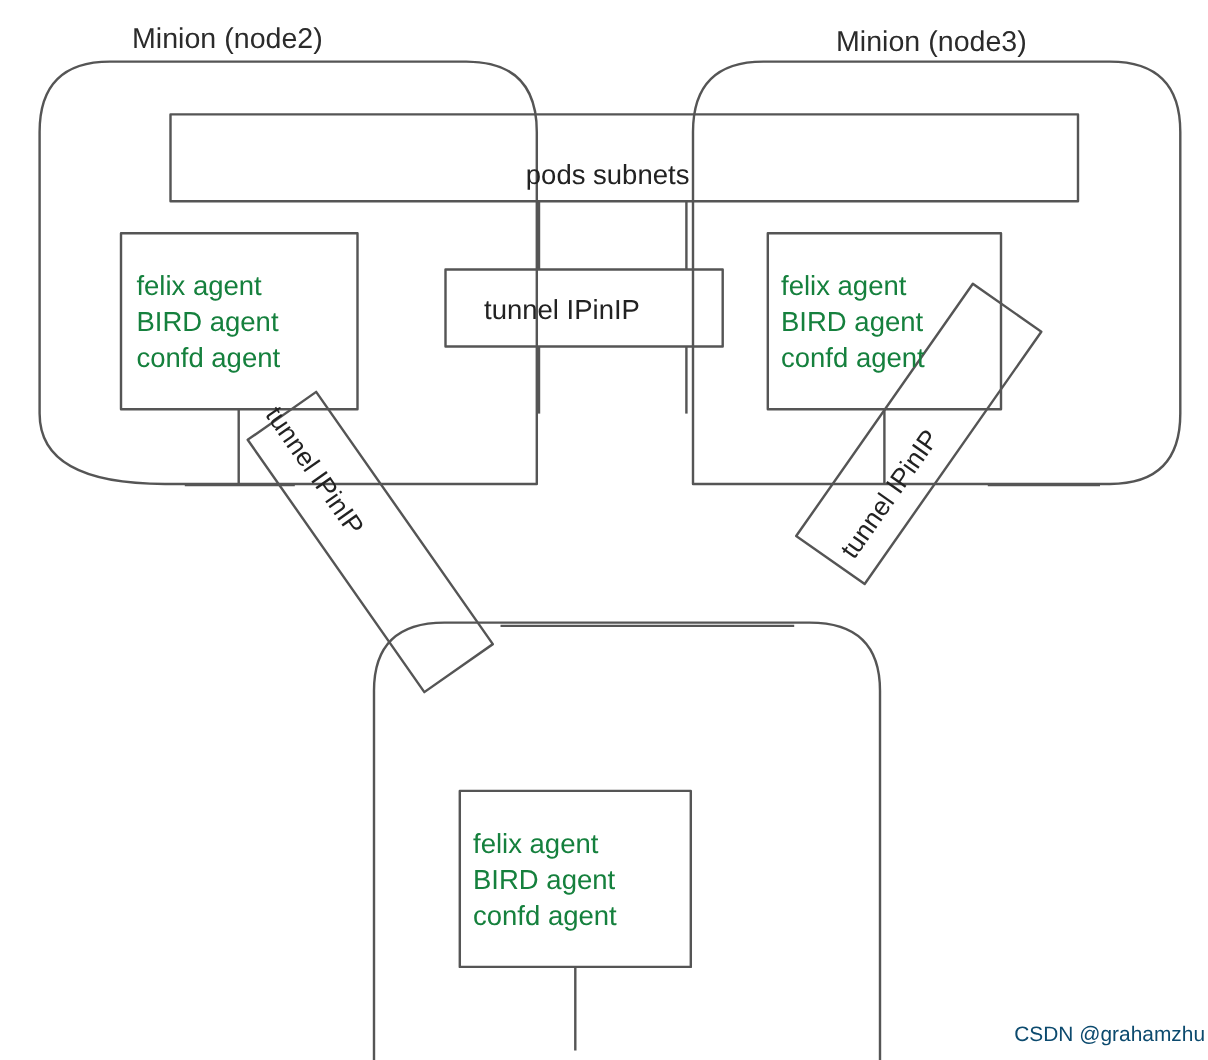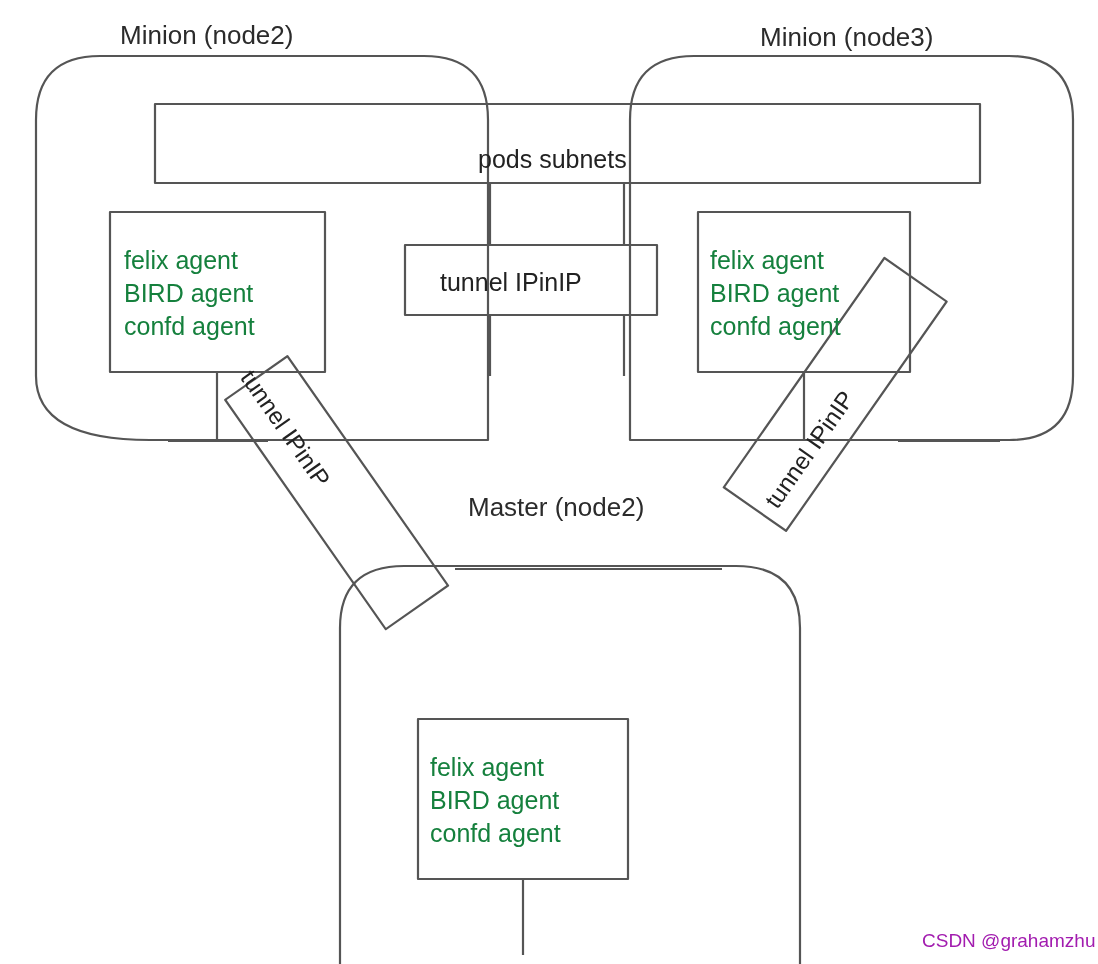--- a/index.html
+++ b/index.html
@@ -134,7 +134,6 @@
 
   <div class="node-title" style="left:760px; top:24px;">Minion (node3)</div>
 
-  <div class="node-title" style="left:468px; top:494px;">Master (node2)</div>
 
   <div class="box-label" style="left:478px; top:131px;margin-top:13px;">pods subnets</div>
 

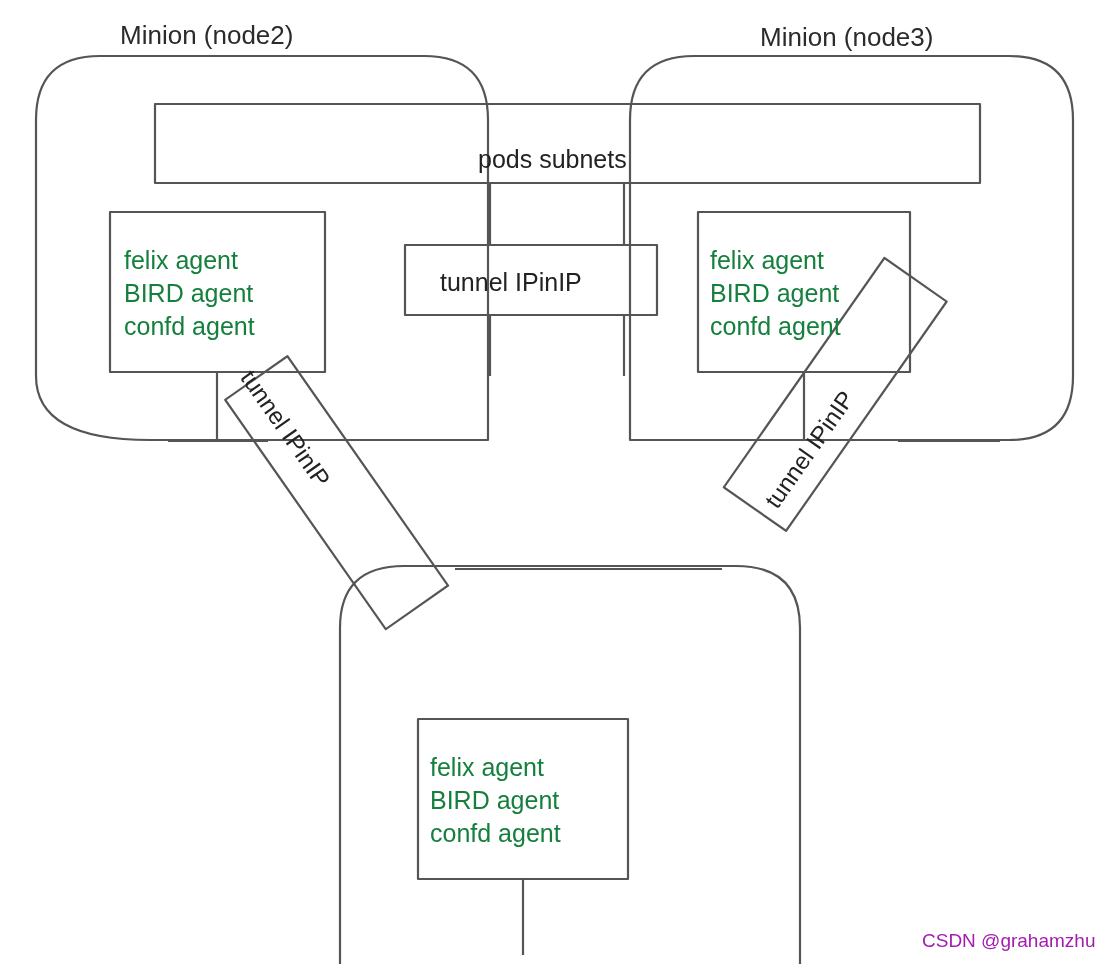--- a/index.html
+++ b/index.html
@@ -57,7 +57,7 @@
   .watermark {
     position: absolute;
     font-size: 19px;
-    color: #a21caf;
+    color: #0c4a6e;
     white-space: nowrap;
     line-height: 1;
   }

